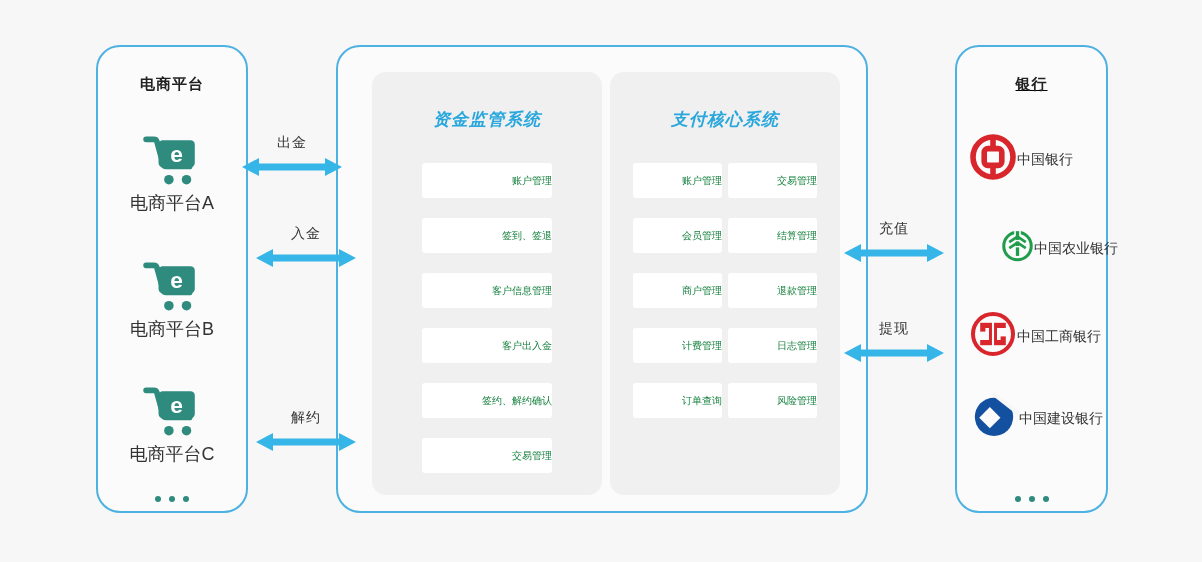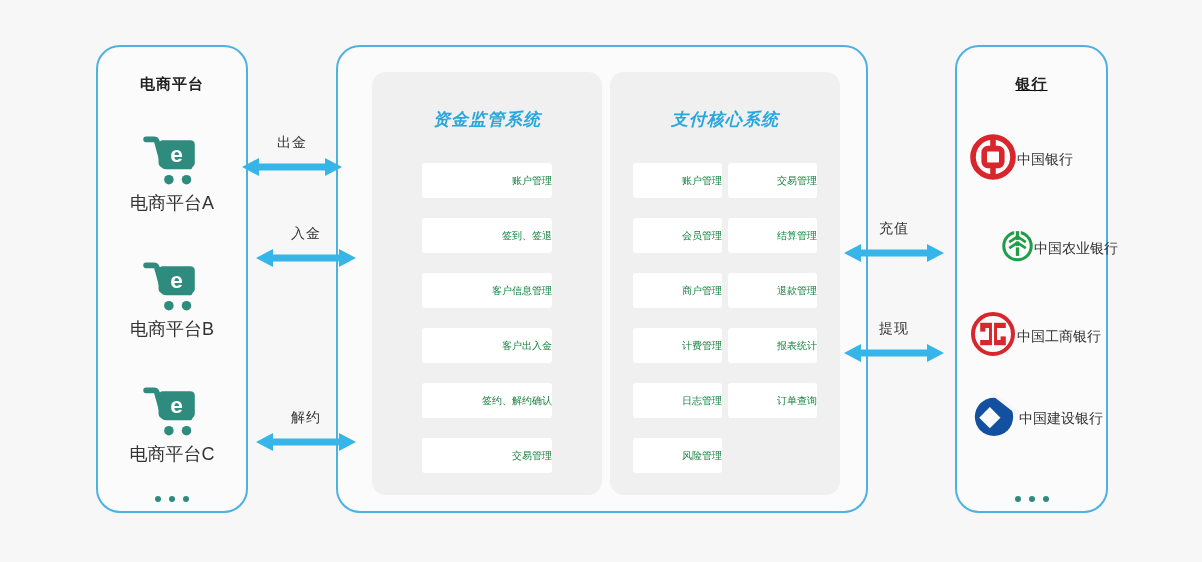--- a/index.html
+++ b/index.html
@@ -139,7 +139,6 @@
         <div class="card">商户管理</div>
         <div class="card">退款管理</div>
         <div class="card">计费管理</div>
-        <div class="card">报表统计</div>
         <div class="card">日志管理</div>
         <div class="card">订单查询</div>
         <div class="card">风险管理</div>

